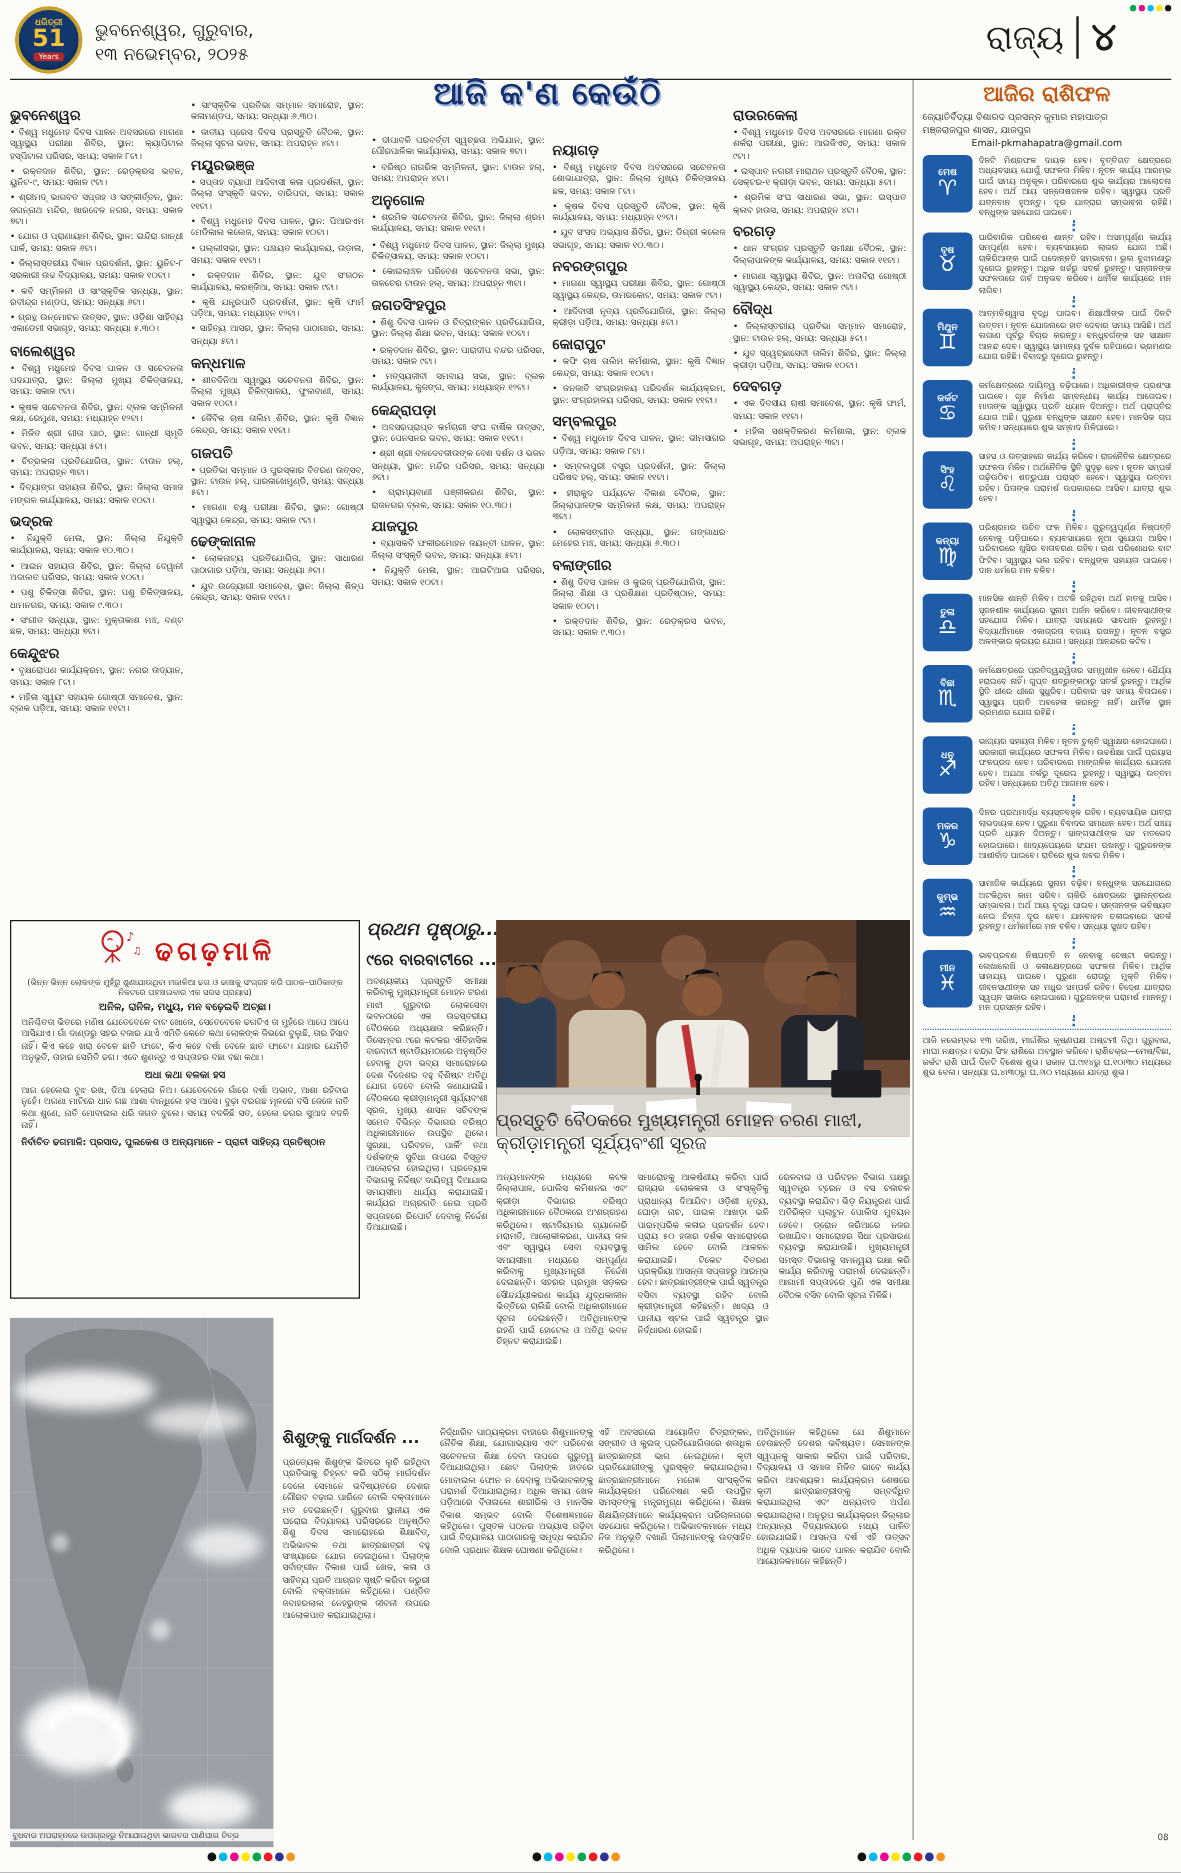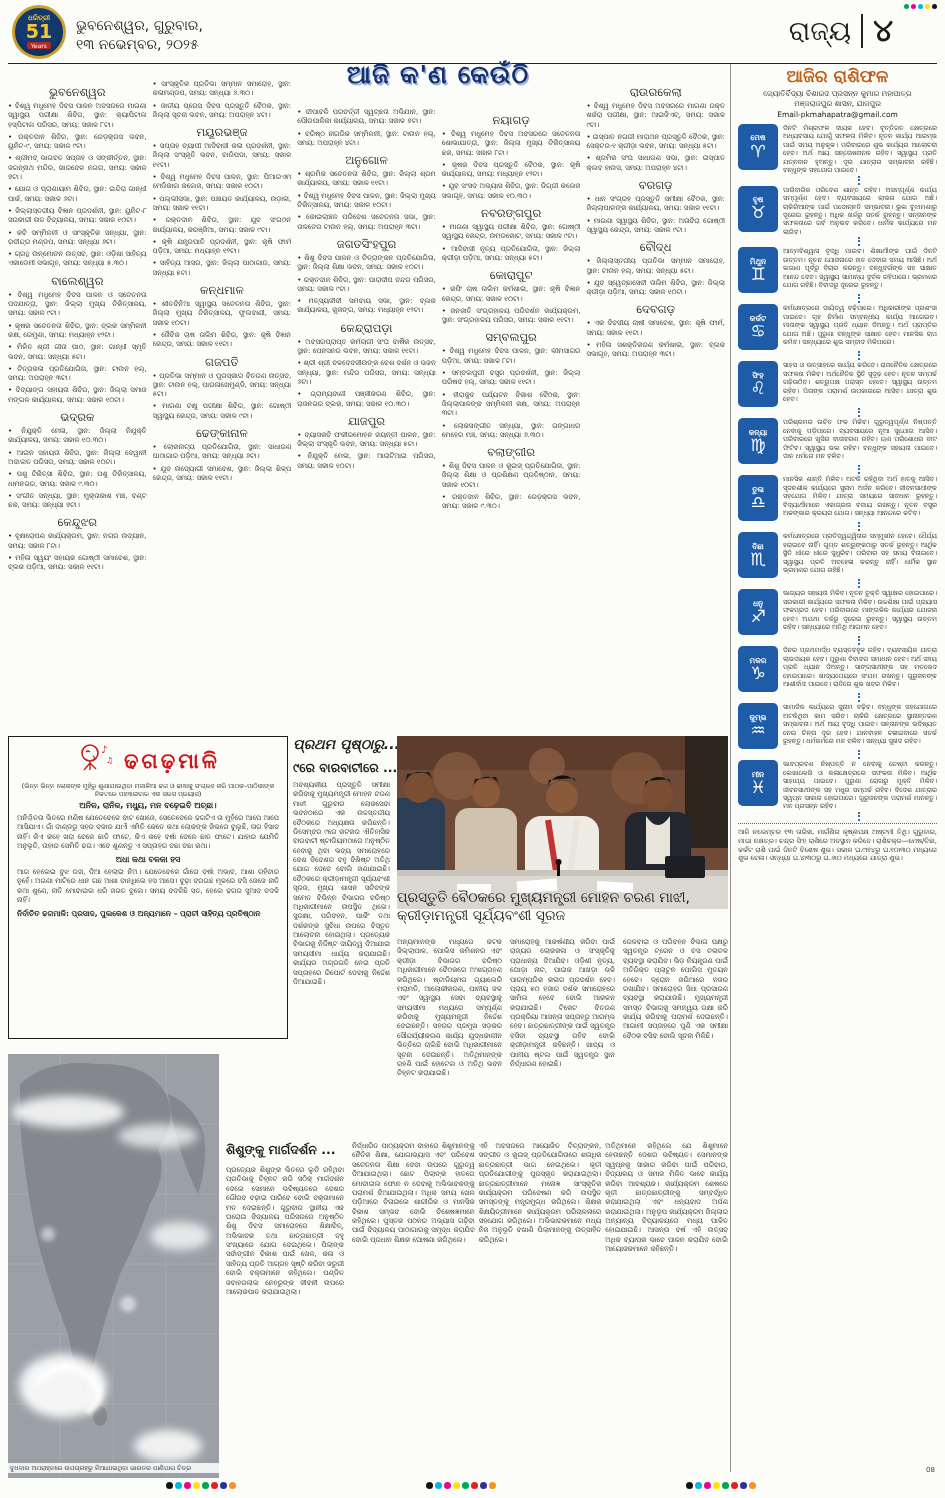--- a/index.html
+++ b/index.html
@@ -34,7 +34,7 @@
   .listings{left:8px;top:80px;width:717px;height:652px;display:flex;gap:6px;overflow:hidden;}
   .list-col{flex:1;overflow:hidden;}
   .list-col[data-variant="pad"]{padding-top:28px;}
-  .city{font-size:11.5px;font-weight:400;text-align:center;margin:5px 0 3px;}
+  .city{font-size:11.5px;font-weight:700;margin:5px 0 3px;}
   .city:empty{display:none;margin:0;}
   .item{font-size:7px;line-height:1.33;text-align:justify;margin:0 0 3px;}
   .item::before{content:"• ";}

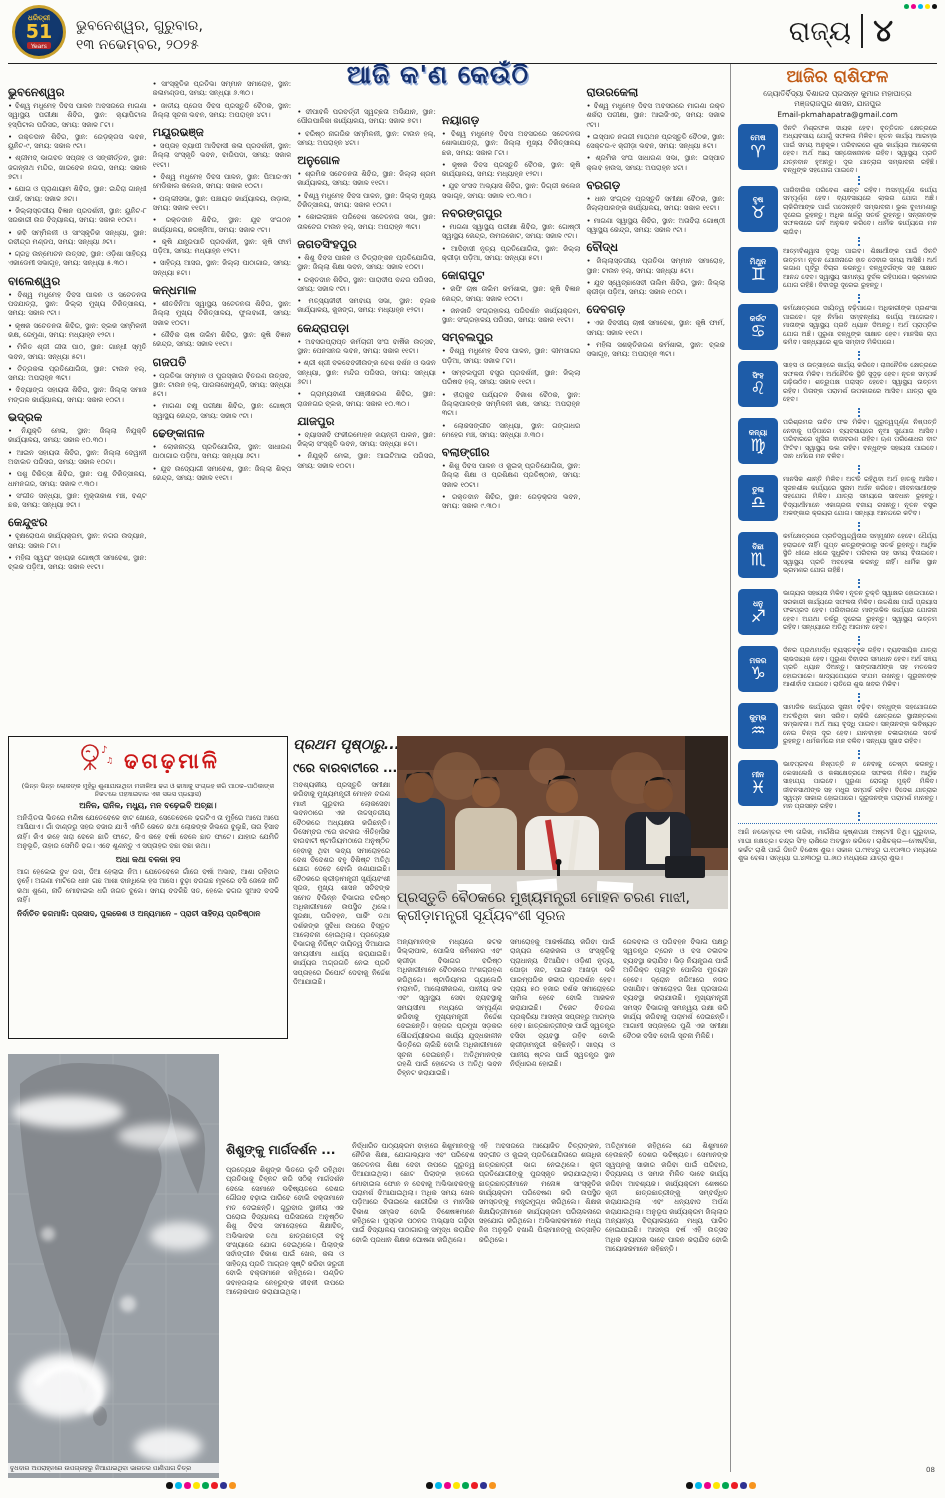--- a/index.html
+++ b/index.html
@@ -73,7 +73,7 @@
   
   .h-col{left:738px;top:66px;width:199px;height:1406px;overflow:hidden;}
   .h-title{font-size:17px;font-weight:800;color:#c05a14;text-align:center;margin:0 0 3px;}
-  .h-byline{font-size:7.5px;text-align:center;}
+  .h-byline{font-size:7.5px;}
   .h-email{font-size:7.5px;text-align:center;margin:1px 0 5px;color:#222;}
   .z-entry{display:flex;gap:5px;}
   .z-icon{width:40px;min-width:40px;height:46px;background:#1e5ca8;border-radius:5px;color:#fff;

